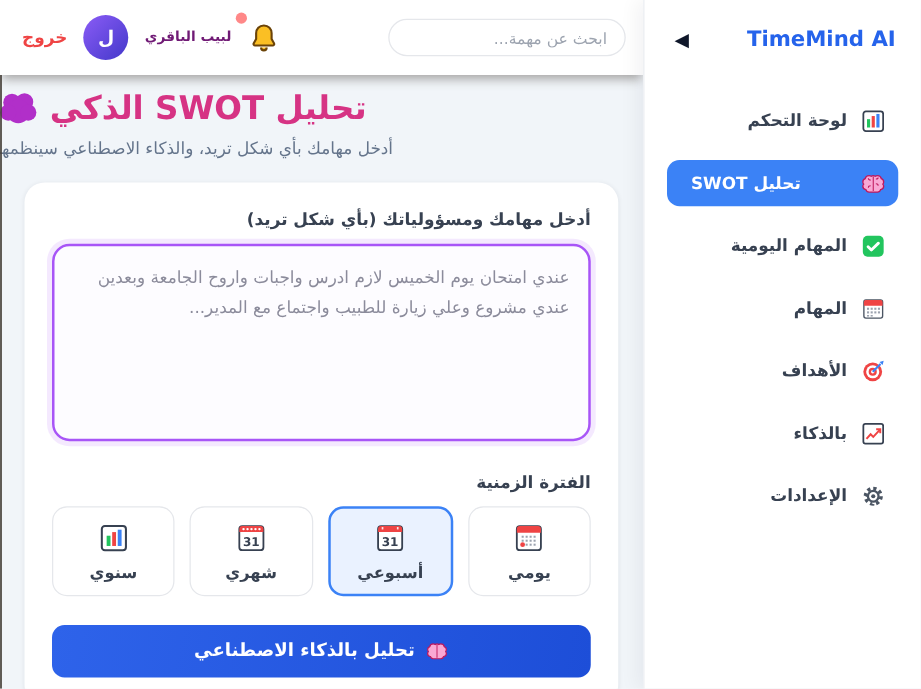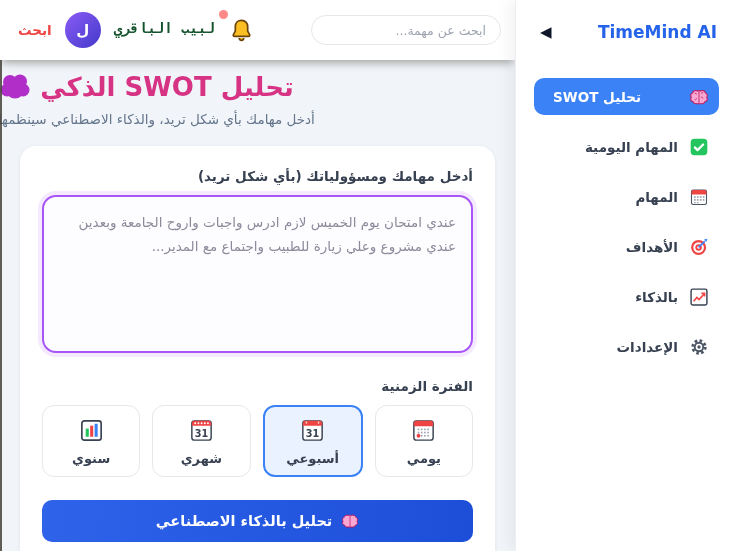--- a/index.html
+++ b/index.html
@@ -236,7 +236,7 @@
         <div class="user-name">لبيب الباقري</div>
       </div>
       <div class="avatar">ل</div>
-      <button class="logout-btn">ابحث</button>
+      <button class="logout-btn">خروج</button>
     </div>
   </header>
 

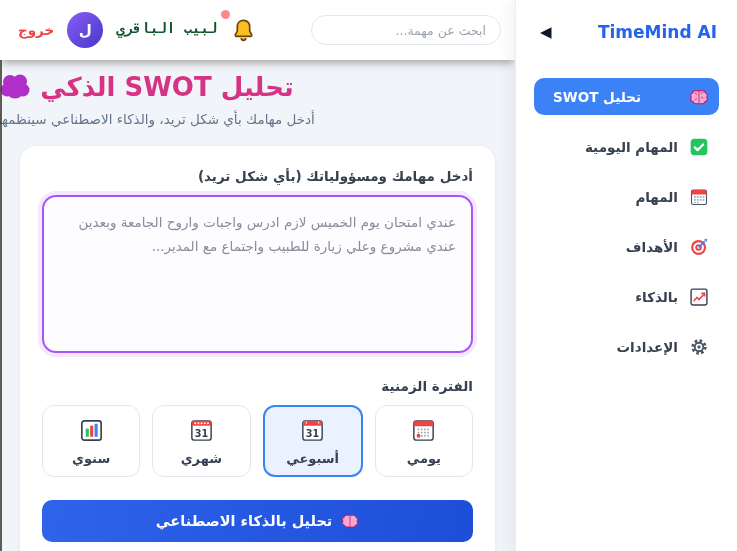--- a/index.html
+++ b/index.html
@@ -69,7 +69,7 @@
     border-radius: 50%; background: #f88;
   }
   .user-text { text-align: right; line-height: 1.25; }
-  .user-name { font-size: 14px; font-weight: bold; color: #14532d; font-family: Liberation Mono, monospace; }
+  .user-name { font-size: 11px; font-weight: bold; color: #701a75; }
   .user-email { font-size: 10.5px; color: #9ca3af; direction: ltr; }
   .avatar {
     width: 36px; height: 36px; border-radius: 50%;

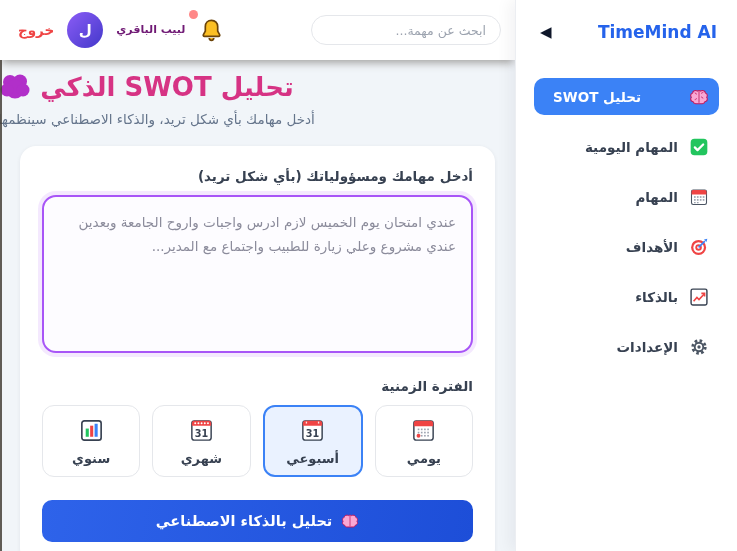--- a/index.html
+++ b/index.html
@@ -137,6 +137,17 @@
   </div>
   <nav class="nav">
 
+    <div class="nav-item">
+      <span class="nav-icon">
+        <svg viewBox="0 0 24 24">
+            <rect x="2.5" y="2.5" width="19" height="19" rx="2.5" fill="#fff" stroke="#374151" stroke-width="1.7"></rect>
+            <rect x="6" y="10" width="3" height="8" fill="#22c55e"></rect>
+            <rect x="10.5" y="7" width="3" height="11" fill="#ef4444"></rect>
+            <rect x="15" y="5" width="3" height="13" fill="#3b82f6"></rect>
+          </svg>
+      </span>
+      <span>لوحة التحكم</span>
+    </div>
 
     <div class="nav-item active">
       <span class="nav-icon">

